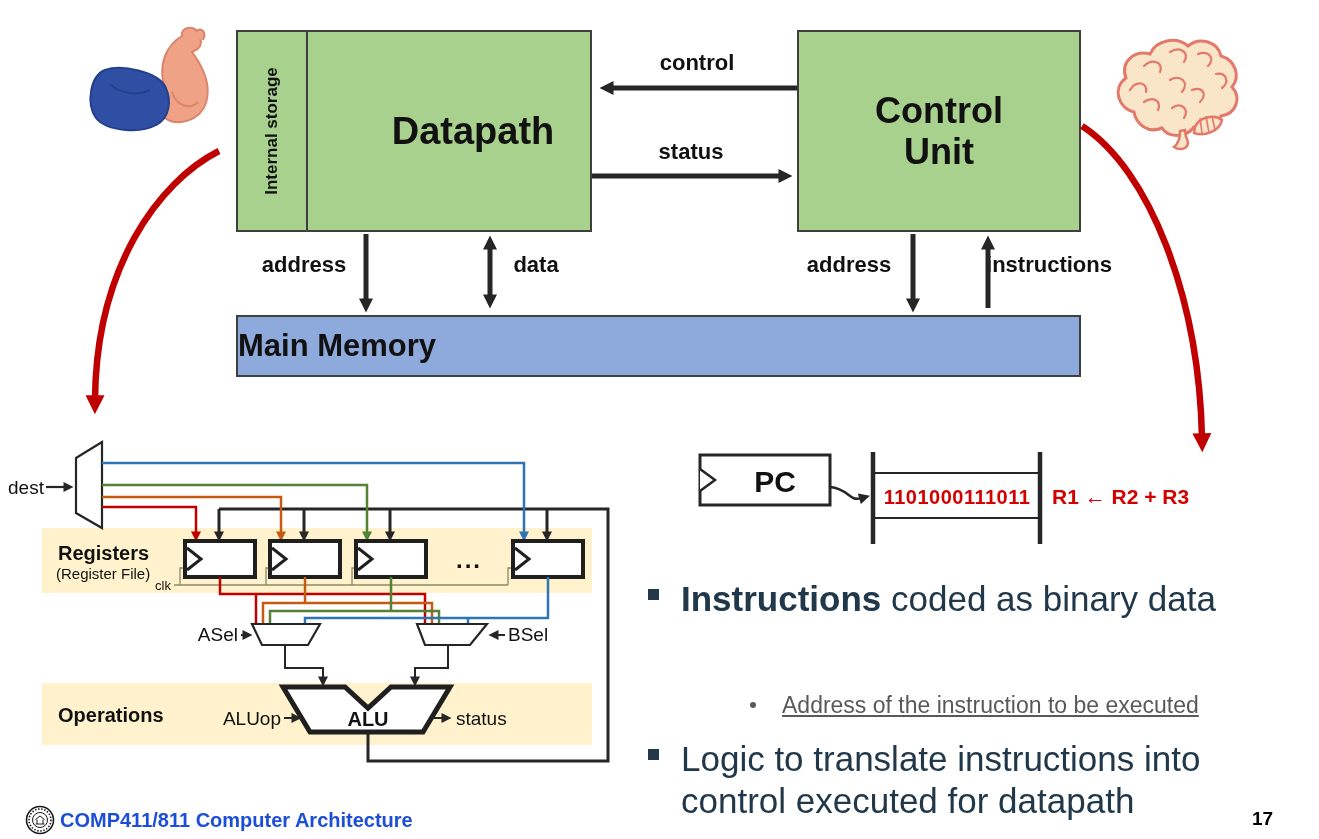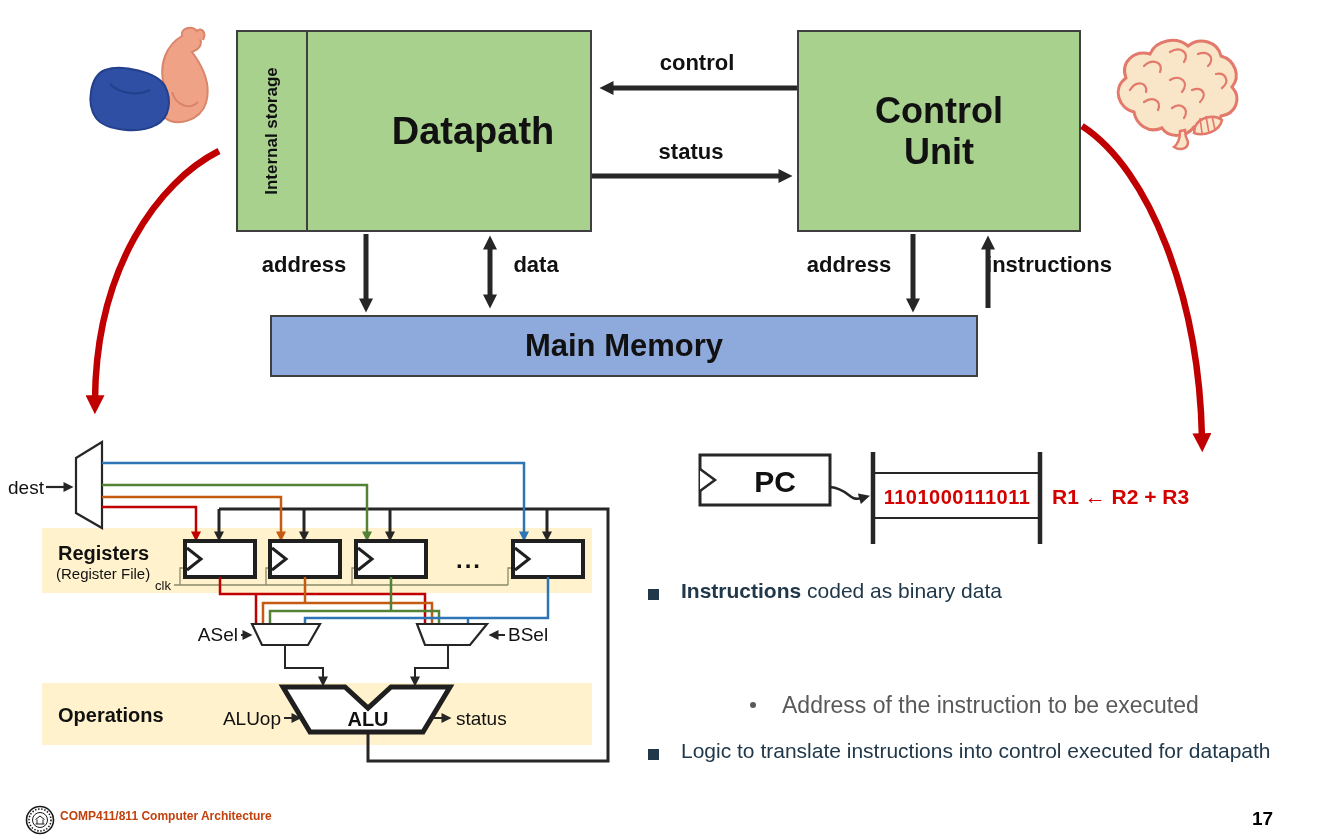--- a/index.html
+++ b/index.html
@@ -19,8 +19,8 @@
   .dp-main{flex:1;display:flex;align-items:center;justify-content:center;font-weight:bold;font-size:38px;color:#111;margin-left:48px;}
   .cunit{left:797px;top:30px;width:284px;height:202px;display:flex;align-items:center;justify-content:center;
          font-weight:bold;font-size:36px;color:#111;text-align:center;line-height:1.15;}
-  .memory{left:236px;top:315px;width:708px;height:62px;background:#8EA9DB;border:2px solid #3f3f3f;box-sizing:border-box;
-          display:flex;align-items:center;justify-content:center;font-weight:bold;font-size:31px;color:#111;margin-left:34px;}
+  .memory{left:236px;top:315px;width:845px;height:62px;background:#8EA9DB;border:2px solid #3f3f3f;box-sizing:border-box;
+          display:flex;align-items:center;justify-content:flex-start;font-weight:bold;font-size:31px;color:#111;}
   .alabel{font-weight:bold;font-size:22px;color:#111;transform:translateX(-50%);white-space:nowrap;}
 
   

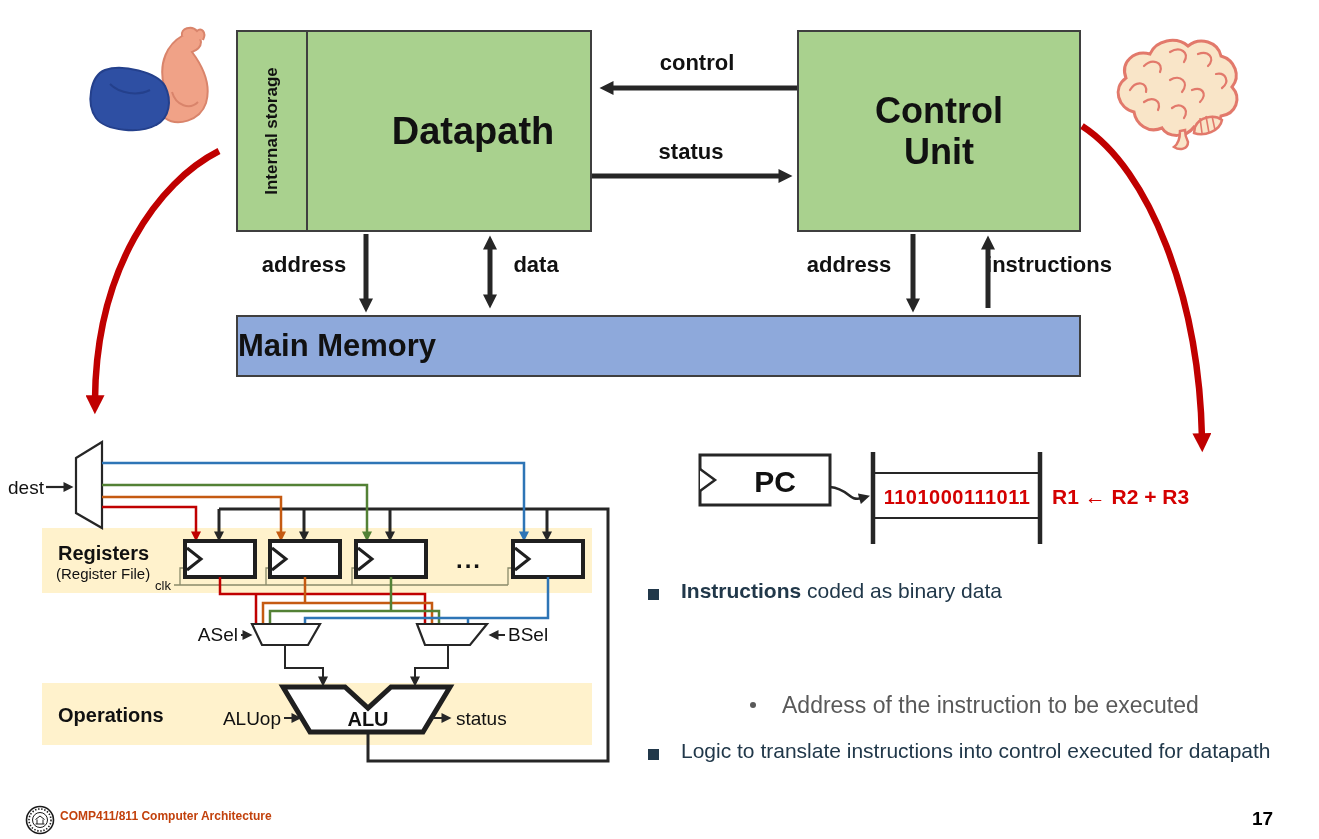--- a/index.html
+++ b/index.html
@@ -24,7 +24,7 @@
   .alabel{font-weight:bold;font-size:22px;color:#111;transform:translateX(-50%);white-space:nowrap;}
 
   
-  .bullet{left:648px;display:flex;align-items:flex-start;color:#21384A;font-size:21px;line-height:1.2;}
+  .bullet{left:648px;display:flex;align-items:flex-start;color:#21384A;font-size:35px;line-height:1.2;}
   .sq{flex:0 0 auto;width:11px;height:11px;background:#21384A;margin:11px 22px 0 0;}
   .btxt{display:inline;}
   .btxt .bold{font-weight:bold;}

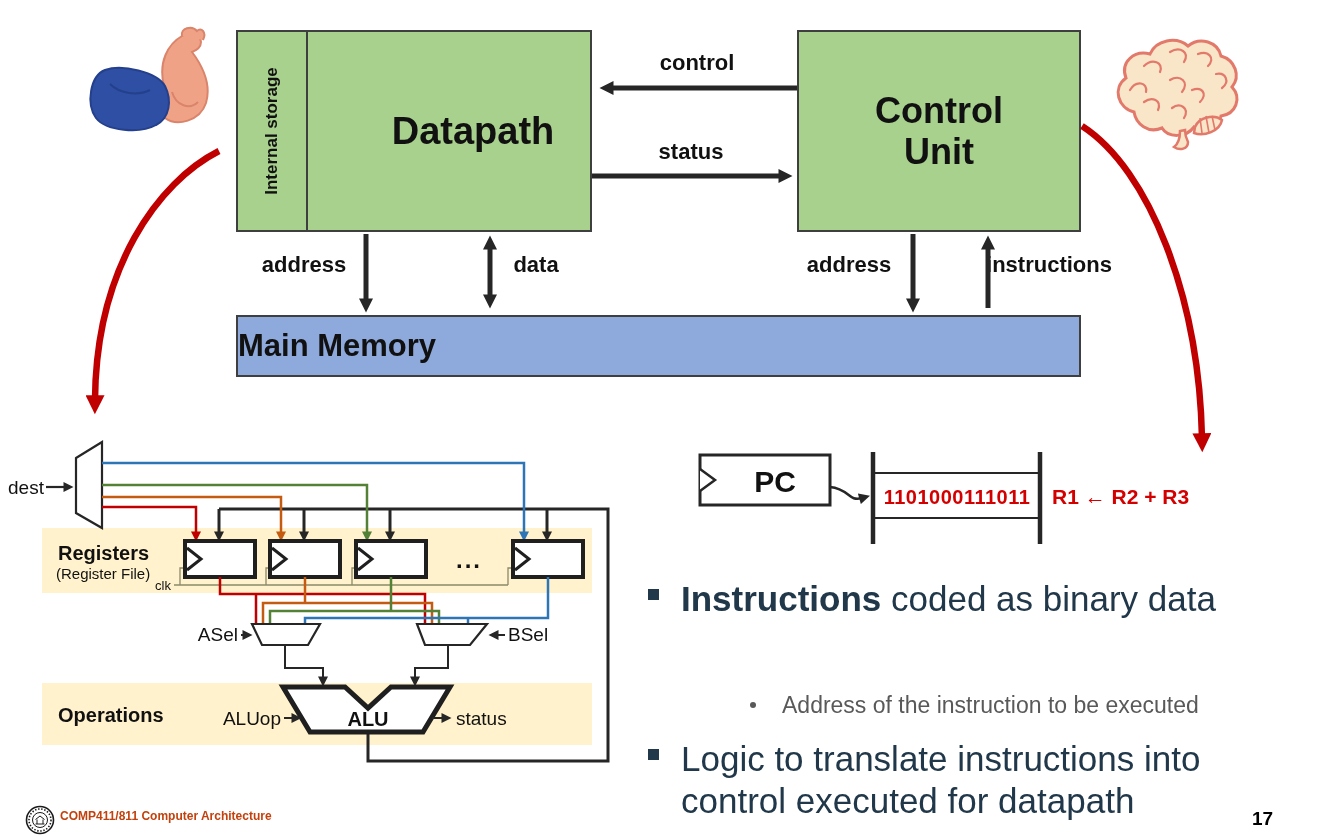--- a/index.html
+++ b/index.html
@@ -28,7 +28,7 @@
   .sq{flex:0 0 auto;width:11px;height:11px;background:#21384A;margin:11px 22px 0 0;}
   .btxt{display:inline;}
   .btxt .bold{font-weight:bold;}
-  .subbullet{left:750px;display:flex;align-items:flex-start;color:#595959;font-size:23px;line-height:1.2;}
+  .subbullet{left:750px;display:flex;align-items:flex-start;color:#595959;font-size:23px;line-height:1.2;text-decoration:underline;}
   .dot{flex:0 0 auto;width:6px;height:6px;border-radius:50%;background:#595959;margin:10px 26px 0 0;}
 
   

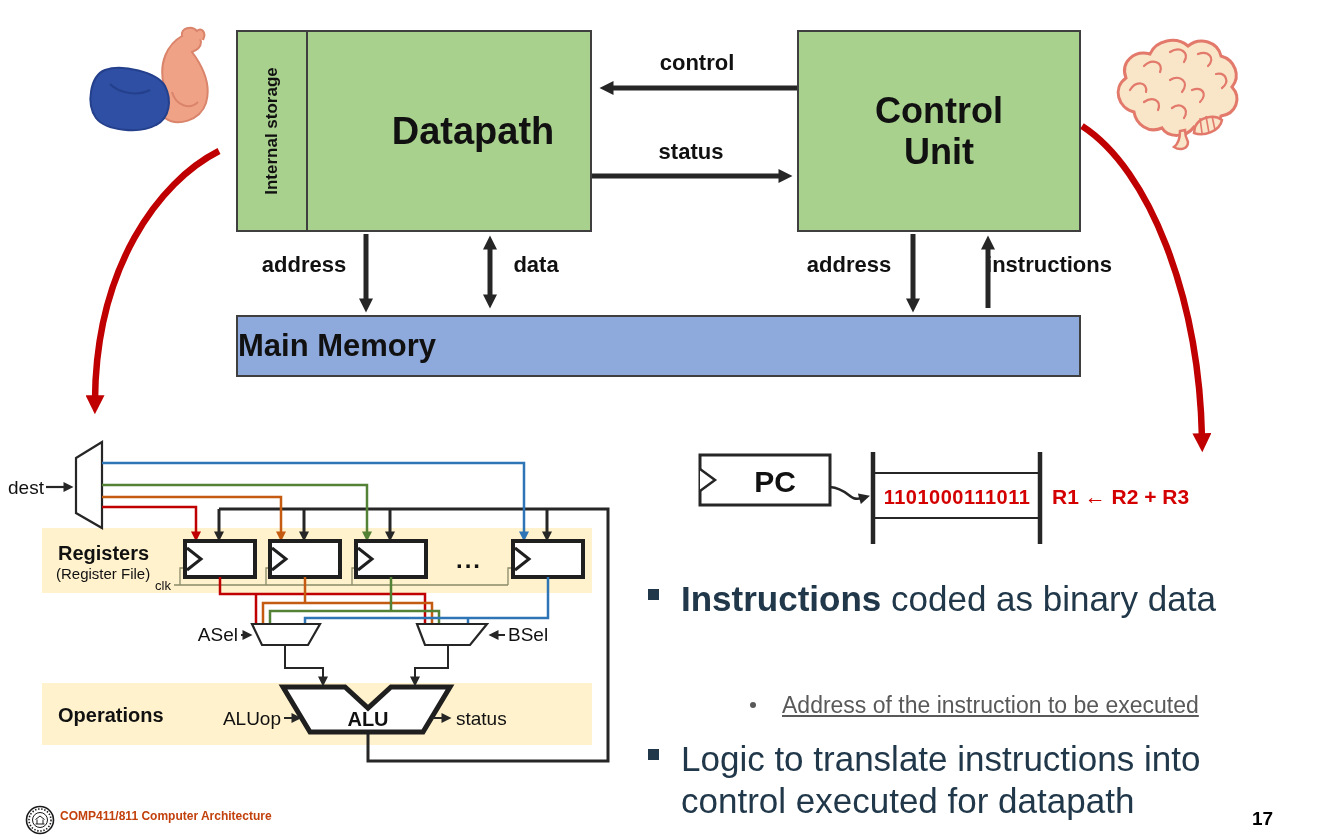--- a/index.html
+++ b/index.html
@@ -32,7 +32,7 @@
   .dot{flex:0 0 auto;width:6px;height:6px;border-radius:50%;background:#595959;margin:10px 26px 0 0;}
 
   
-  .footer-text{left:60px;top:809px;font-weight:bold;font-size:12px;color:#c2410c;}
+  .footer-text{left:60px;top:809px;font-weight:bold;font-size:20px;color:#1d4ed8;}
   .pagenum{left:1252px;top:808px;font-weight:bold;font-size:19px;color:#000000;}
 </style>
 </head>

